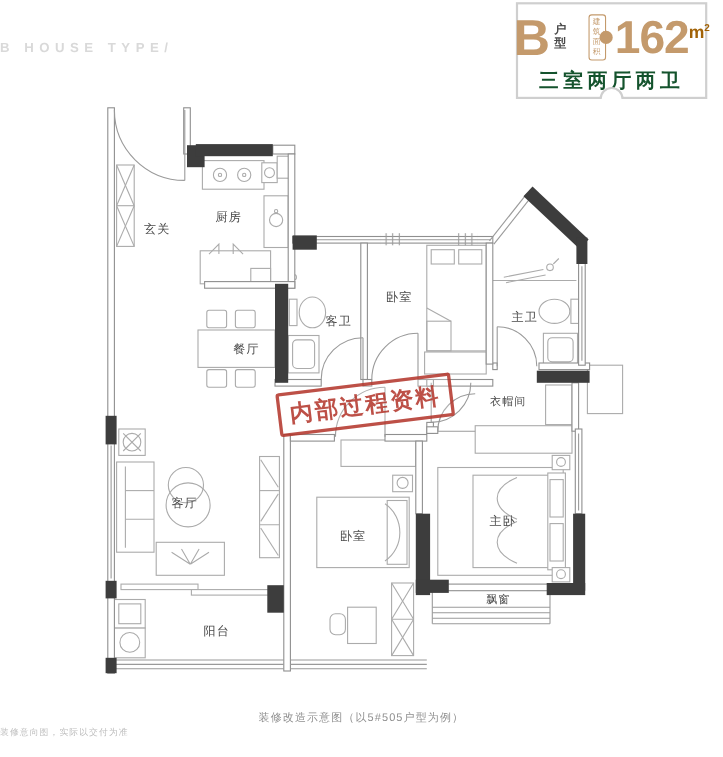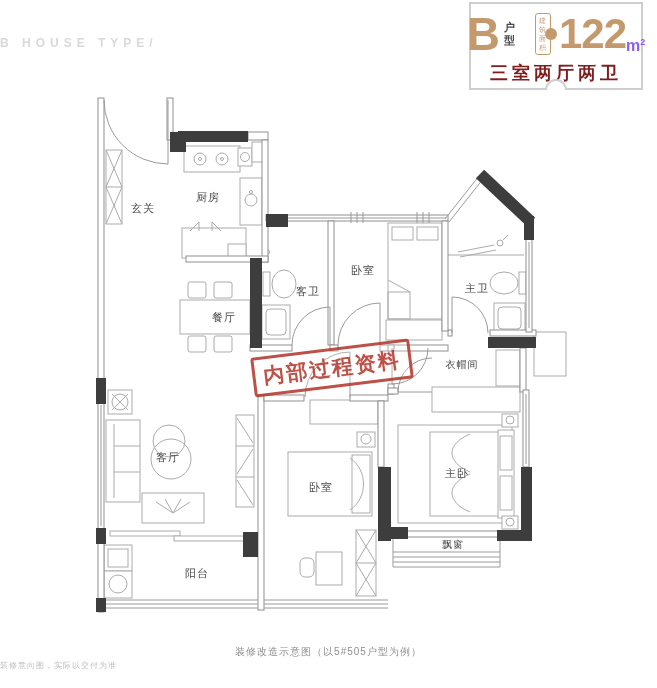--- a/index.html
+++ b/index.html
@@ -78,7 +78,7 @@
       <span>面积</span>
       <span class="hdr-approx">约</span>
     </span>
-    <span class="hdr-area">122</span>
+    <span class="hdr-area">162</span>
     <span class="hdr-unit"><span>m</span><sup>2</sup></span>
   </div>
   <div class="hdr-row2">三室两厅两卫</div>

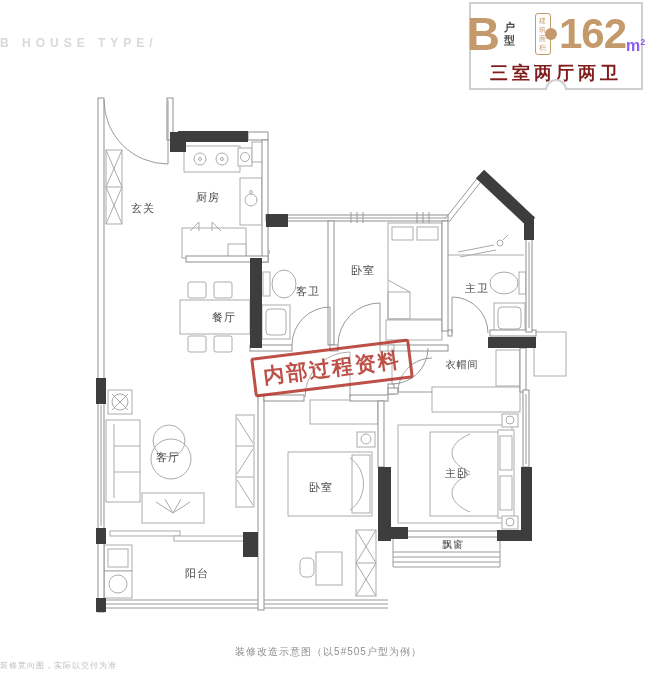--- a/index.html
+++ b/index.html
@@ -29,7 +29,7 @@
     border-radius:50%;background:#c49a6c;color:#fff;font-size:7px;line-height:12px;
     text-align:center;}
   .hdr-area{font-size:42px;font-weight:bold;color:#c49a6c;line-height:1;letter-spacing:-1px;}
-  .hdr-unit{font-size:16px;font-weight:bold;color:#8b5cf6;align-self:flex-end;margin-bottom:5px;}
+  .hdr-unit{font-size:16px;font-weight:bold;color:#a16207;align-self:flex-end;margin-bottom:21px;}
   .hdr-unit sup{font-size:9px;}
   .hdr-row2{text-align:center;font-size:18px;font-weight:bold;color:#7f1d1d;
     letter-spacing:4px;margin-top:1px;font-family:Liberation Mono, monospace;}

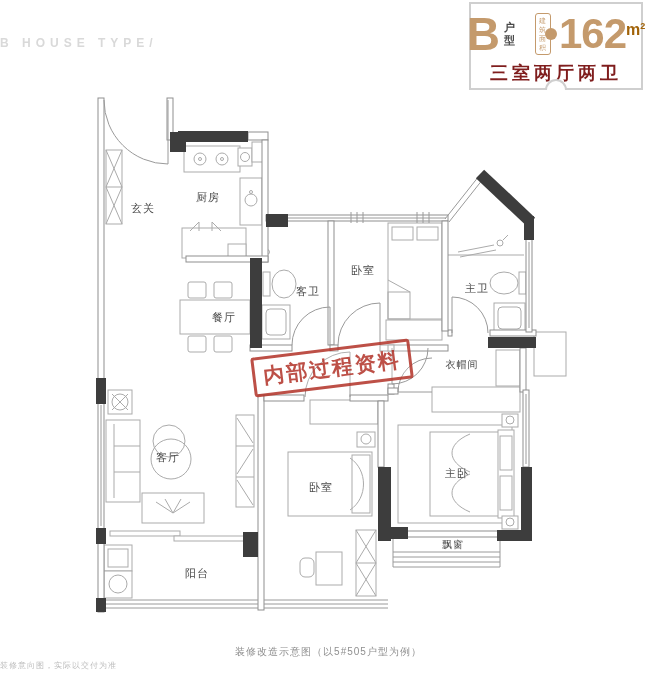--- a/index.html
+++ b/index.html
@@ -31,7 +31,7 @@
   .hdr-area{font-size:42px;font-weight:bold;color:#c49a6c;line-height:1;letter-spacing:-1px;}
   .hdr-unit{font-size:16px;font-weight:bold;color:#a16207;align-self:flex-end;margin-bottom:21px;}
   .hdr-unit sup{font-size:9px;}
-  .hdr-row2{text-align:center;font-size:18px;font-weight:bold;color:#7f1d1d;
+  .hdr-row2{text-align:center;font-size:18px;font-weight:bold;color:#14532d;
     letter-spacing:4px;margin-top:1px;font-family:Liberation Mono, monospace;}
   .hdr-notch{position:absolute;bottom:-2px;left:50%;transform:translateX(-50%);
     width:34px;height:12px;overflow:hidden;}

